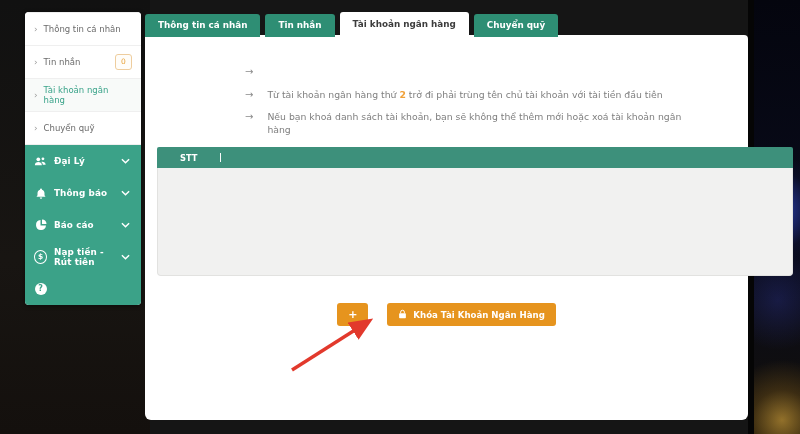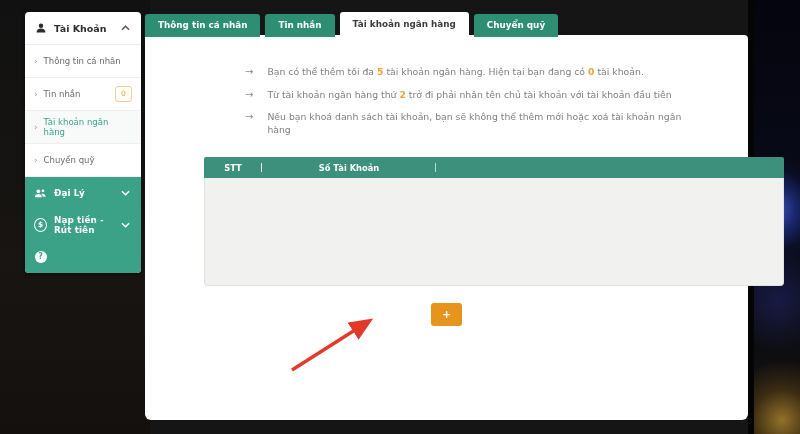--- a/index.html
+++ b/index.html
@@ -82,20 +82,6 @@
   <div class="bg-photo"></div>
 
   <aside class="sidebar">
-    <div class="sb-header">
-      <span class="icon13">
-        <svg width="12" height="12" viewBox="0 0 24 24">
-            <circle cx="12" cy="7.5" r="4.5" fill="#2d2d2d"></circle>
-            <path d="M3 21c0-5 4-8 9-8s9 3 9 8z" fill="#2d2d2d"></path>
-          </svg>
-      </span>
-      <span class="lbl">Tài Khoản</span>
-      <span class="icon13">
-        <svg width="9" height="6" viewBox="0 0 10 6">
-            <polyline points="1,5 5,1 9,5" fill="none" stroke="#555" stroke-width="1.6"></polyline>
-          </svg>
-      </span>
-    </div>
 
     <div class="sb-sub">
       <div class="sb-subitem">

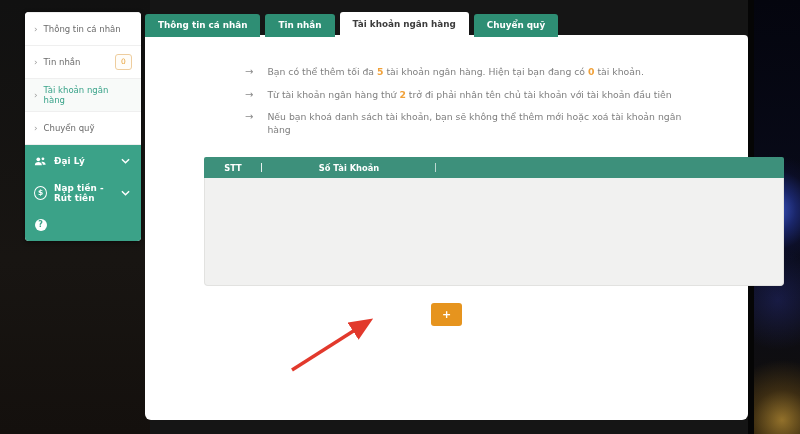--- a/index.html
+++ b/index.html
@@ -151,7 +151,6 @@
     <div class="notes">
       <div class="note">
         <span class="arr">→</span>
-        <p class="txt"><span>Bạn có thể thêm tối đa </span><span class="hl">5</span><span> tài khoản ngân hàng. Hiện tại bạn đang có </span><span class="hl">0</span><span> tài khoản.</span></p>
       </div>
       <div class="note">
         <span class="arr">→</span>

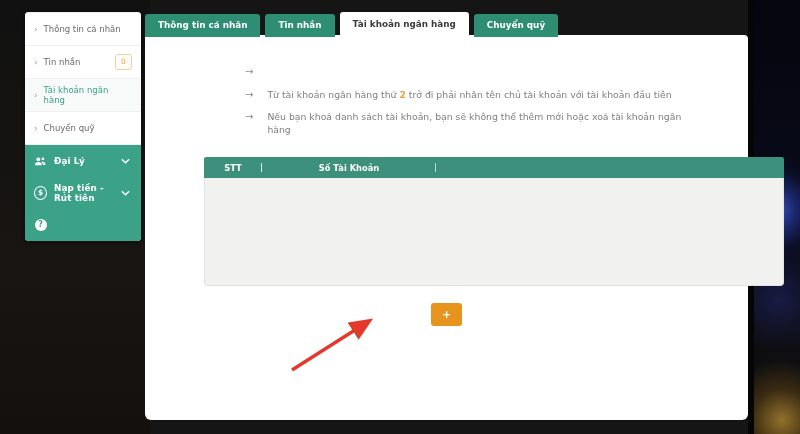--- a/index.html
+++ b/index.html
@@ -154,7 +154,7 @@
       </div>
       <div class="note">
         <span class="arr">→</span>
-        <p class="txt"><span>Từ tài khoản ngân hàng thứ </span><span class="hl">2</span><span> trở đi phải nhân tên chủ tài khoản với tài khoản đầu tiên</span><span class="hl"></span><span></span></p>
+        <p class="txt"><span>Từ tài khoản ngân hàng thứ </span><span class="hl">2</span><span> trở đi phải trùng tên chủ tài khoản với tài tiền đầu tiên</span><span class="hl"></span><span></span></p>
       </div>
       <div class="note">
         <span class="arr">→</span>

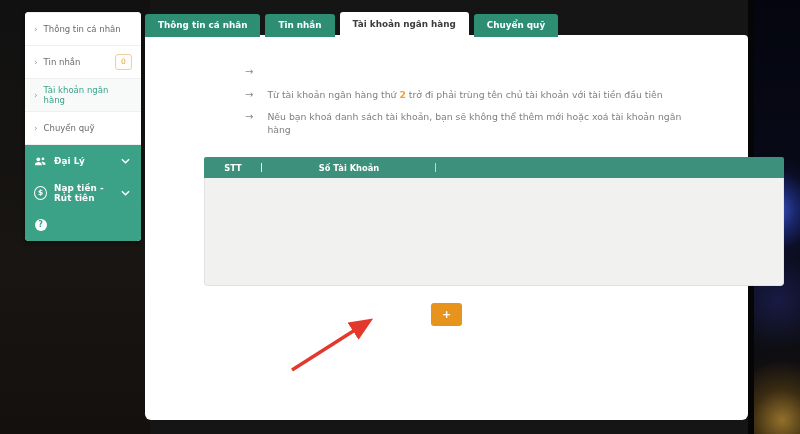--- a/index.html
+++ b/index.html
@@ -56,7 +56,7 @@
   .note .txt{font-size:9.3px;color:#7f7f7f;line-height:1.45;margin:0;}
   .hl{color:#f0a13a;font-weight:bold;}
 
-  .table{position:absolute;left:12px;top:122px;width:580px;margin-left:47px;}
+  .table{position:absolute;left:12px;top:112px;width:636px;}
   .thead{display:flex;align-items:center;height:21px;background:#3d907b;
          border-radius:2px 2px 0 0;color:#fff;}
   .th{font-size:8.3px;font-weight:bold;text-align:center;}

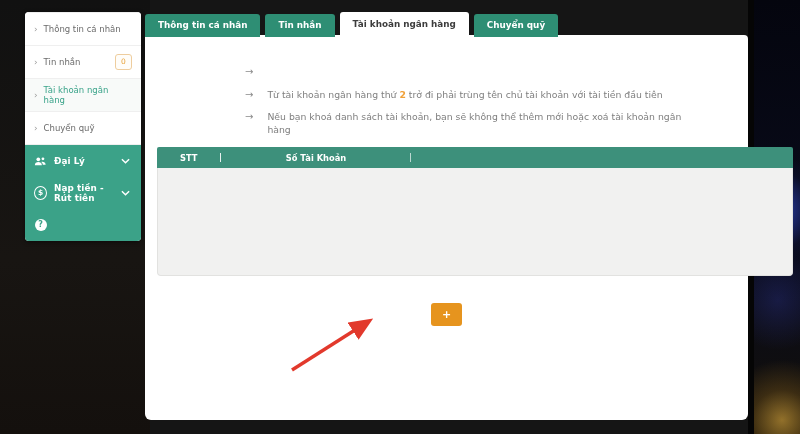--- a/index.html
+++ b/index.html
@@ -167,7 +167,6 @@
         <div class="th c0">STT</div>
         <span class="vsep"></span>
         <span class="vsep"></span>
-        <div class="th c2">Số Tài Khoản</div>
         <span class="vsep"></span>
       </div>
       <div class="tbody"></div>

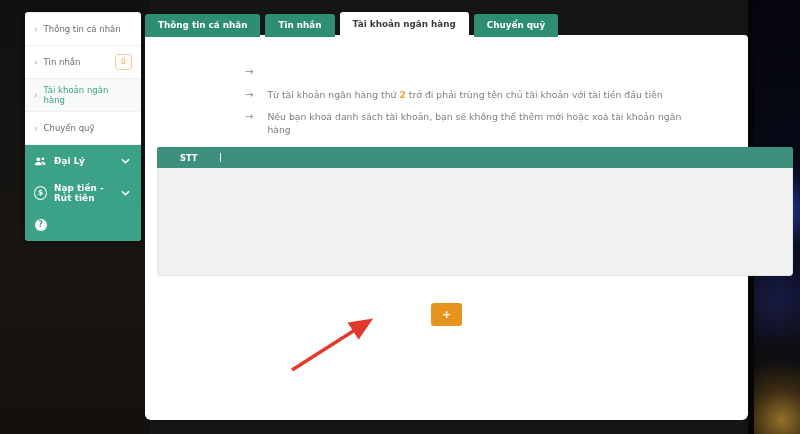--- a/index.html
+++ b/index.html
@@ -122,6 +122,20 @@
       </div>
       <div class="sb-menuitem">
         <span class="icon13">
+          <svg width="12" height="13" viewBox="0 0 24 24" fill="#fff">
+              <path d="M12 2a2 2 0 0 1 2 2v.5c3 .9 5 3.5 5 6.8v4.2l2 3H3l2-3v-4.2c0-3.3 2-5.9 5-6.8V4a2 2 0 0 1 2-2z"></path>
+              <path d="M9.5 20a2.5 2.5 0 0 0 5 0z"></path>
+            </svg>
+        </span>
+        <span class="lbl">Thông báo</span>
+        <span class="icon13">
+          <svg width="9" height="6" viewBox="0 0 10 6">
+              <polyline points="1,1 5,5 9,1" fill="none" stroke="#fff" stroke-width="1.6"></polyline>
+            </svg>
+        </span>
+      </div>
+      <div class="sb-menuitem">
+        <span class="icon13">
           <span class="circle-glyph">$</span>
         </span>
         <span class="lbl">Nạp tiền - Rút tiên</span>

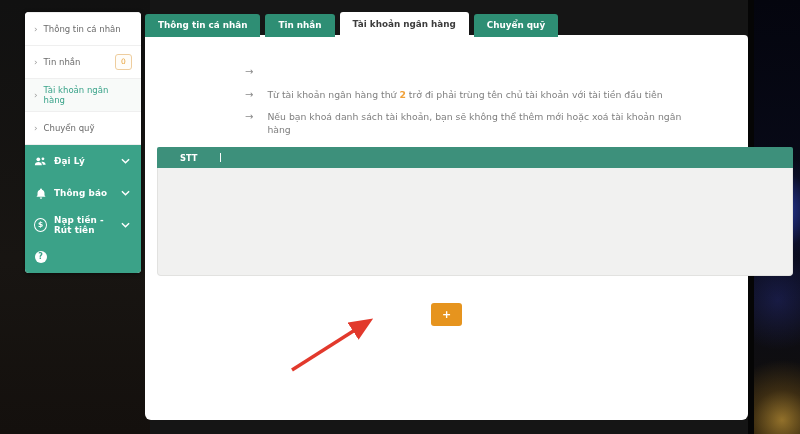--- a/index.html
+++ b/index.html
@@ -136,6 +136,20 @@
       </div>
       <div class="sb-menuitem">
         <span class="icon13">
+          <svg width="12" height="12" viewBox="0 0 24 24" fill="#fff">
+              <path d="M11 2a10 10 0 1 0 11 11H11z"></path>
+              <path d="M14 1a9.5 9.5 0 0 1 9 9h-9z"></path>
+            </svg>
+        </span>
+        <span class="lbl">Báo cáo</span>
+        <span class="icon13">
+          <svg width="9" height="6" viewBox="0 0 10 6">
+              <polyline points="1,1 5,5 9,1" fill="none" stroke="#fff" stroke-width="1.6"></polyline>
+            </svg>
+        </span>
+      </div>
+      <div class="sb-menuitem">
+        <span class="icon13">
           <span class="circle-glyph">$</span>
         </span>
         <span class="lbl">Nạp tiền - Rút tiên</span>

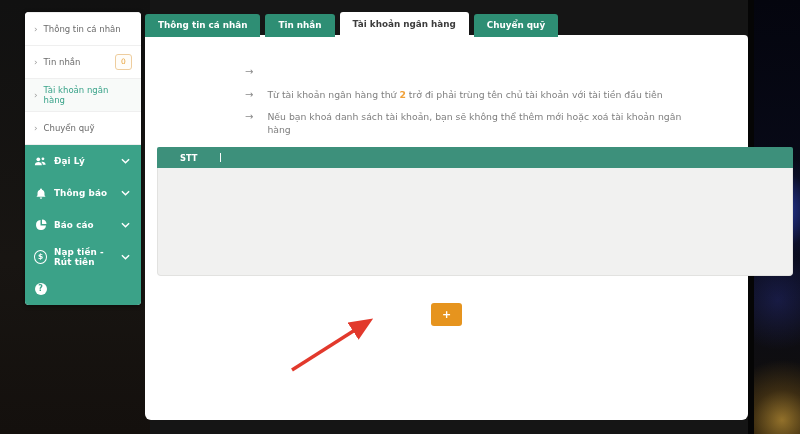--- a/index.html
+++ b/index.html
@@ -204,6 +204,15 @@
       <button class="btn">
         <span class="plus">+</span>
       </button>
+      <button class="btn">
+        <span>
+          <svg width="9" height="10" viewBox="0 0 24 26">
+              <rect x="3" y="11" width="18" height="13" rx="2" fill="#fff"></rect>
+              <path d="M7 11V8a5 5 0 0 1 10 0v3" fill="none" stroke="#fff" stroke-width="2.6"></path>
+            </svg>
+        </span>
+        <span>Khóa Tài Khoản Ngân Hàng</span>
+      </button>
     </div>
   </main>
 

